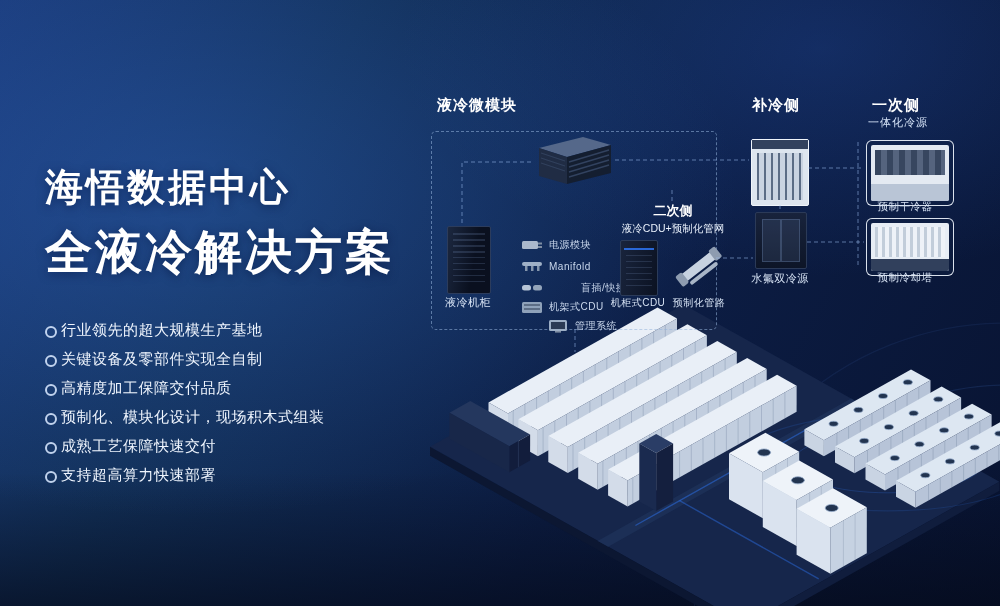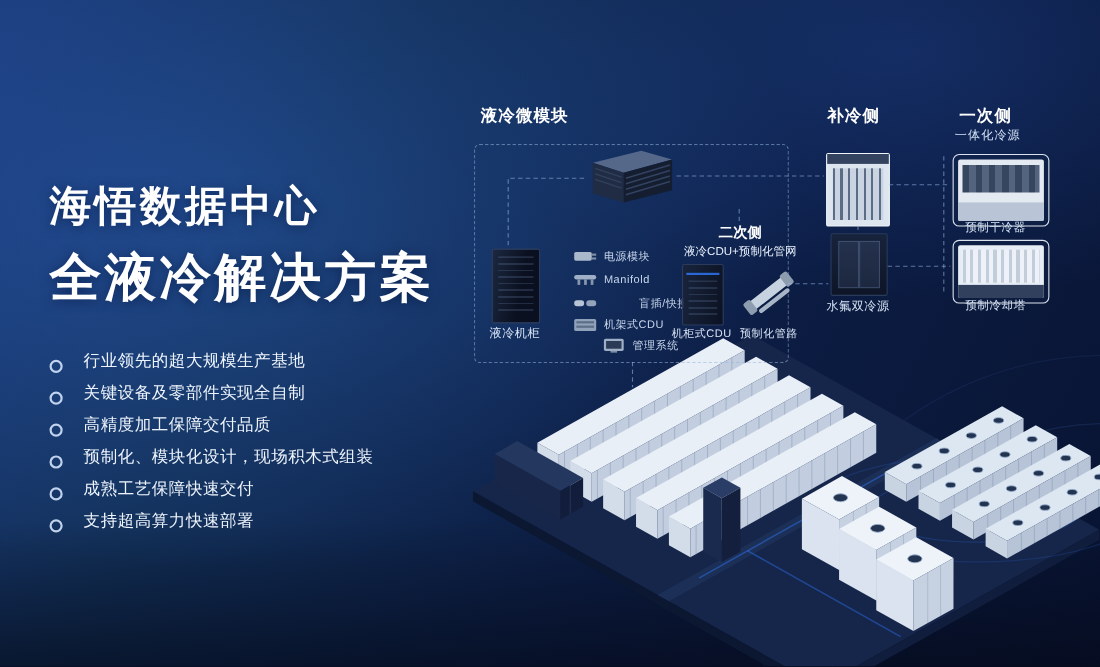--- a/index.html
+++ b/index.html
@@ -43,7 +43,7 @@
     background:linear-gradient(100deg,#1c2840 0%,#0a101f 60%);border:1px solid #2c3c5c;}
   .cabinet .slit{position:absolute;left:5px;right:5px;top:6px;bottom:6px;
     background:repeating-linear-gradient(180deg,rgba(140,170,220,0.18) 0 1.5px,transparent 1.5px 6px);}
-  .icon-row{position:absolute;display:flex;align-items:center;gap:6px;}
+  .icon-row{position:absolute;display:flex;align-items:center;gap:6px;margin-top:12px;}
   .icon-row .ilabel{font-size:10px;color:#c9d7ec;letter-spacing:0.5px;}
   .supp-top{position:absolute;left:751px;top:139px;width:56px;height:65px;background:#dde5ef;border:1px solid #f0f5fb;border-radius:2px;}
   .supp-top .head{position:absolute;left:0;right:0;top:0;height:9px;background:#33425e;}

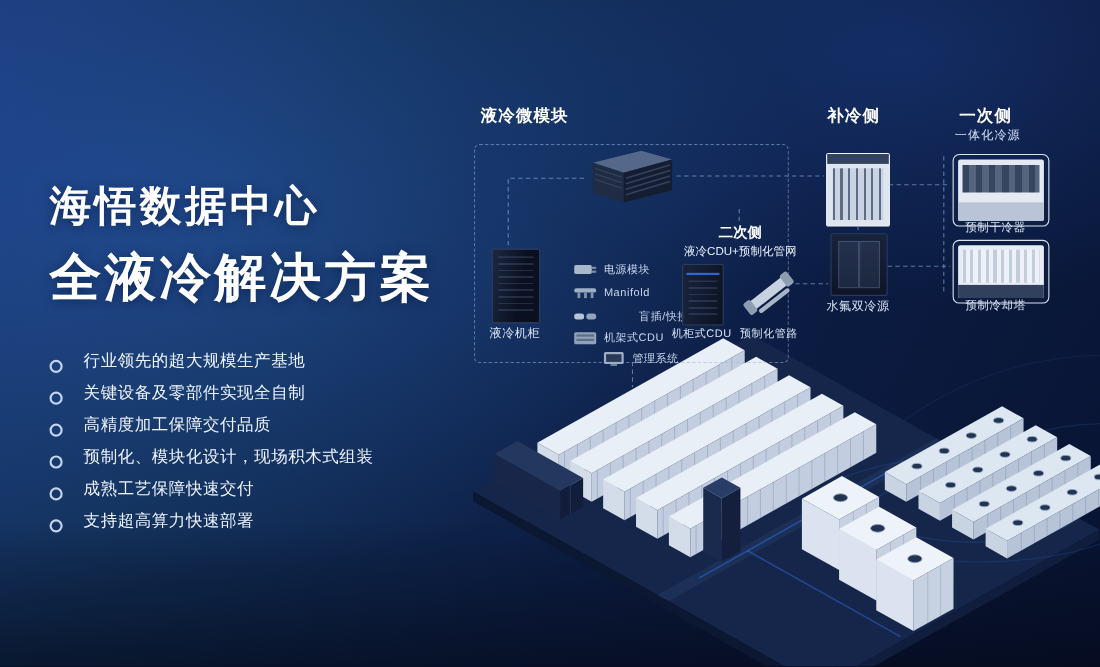--- a/index.html
+++ b/index.html
@@ -26,7 +26,7 @@
   .title-line2{margin:8px 0 0;font-size:47px;font-weight:800;letter-spacing:3px;color:#fff;text-shadow:0 2px 10px rgba(0,18,60,0.55);}
   
   .features{position:absolute;left:45px;top:320px;z-index:5;list-style:none;margin:0;padding:0;}
-  .features li{display:flex;align-items:flex-end;gap:19px;margin:0 0 10px;font-family:Liberation Mono, monospace;}
+  .features li{display:flex;align-items:center;gap:4px;margin:0 0 10px;}
   .bullet{width:8px;height:8px;border:2px solid #cfe0f8;border-radius:50%;margin-top:4px;flex:none;opacity:.92;}
   .ftext{font-size:15px;color:#eef4fd;letter-spacing:0.5px;line-height:19px;}
   

